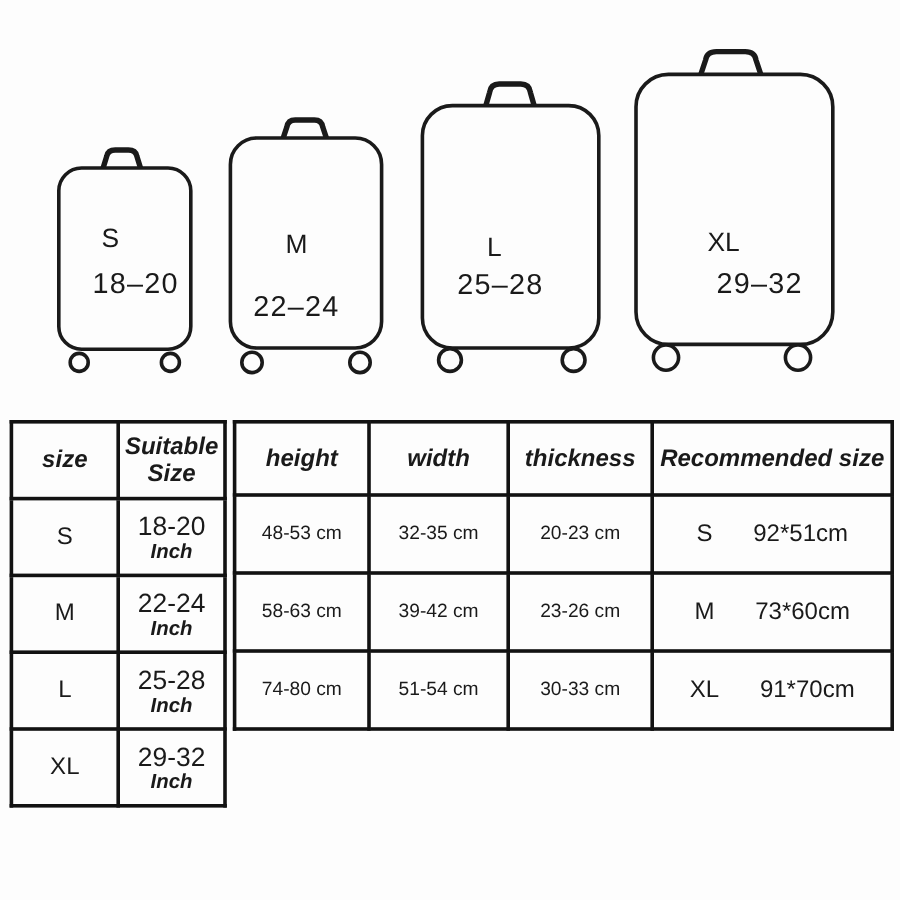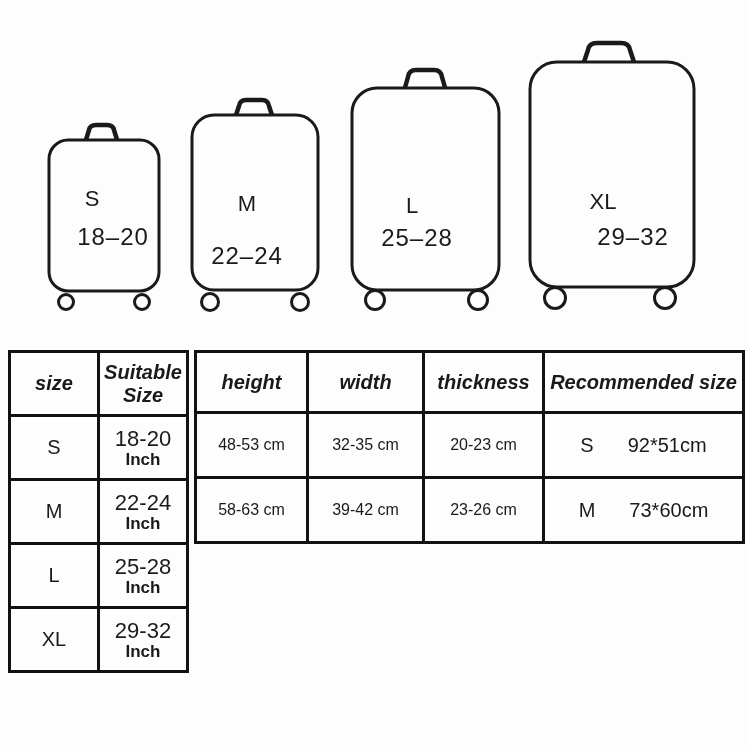--- a/index.html
+++ b/index.html
@@ -33,7 +33,7 @@
   .left-tbl  .hdr { font-size:20px; }
   .size-letter { font-size:20px; }
   .range-num { font-size:22px; line-height:1.05; }
-  .inch { font-size:17px; font-weight:bold; line-height:1; margin-top:0px; }
+  .inch { font-size:17px; font-weight:bold; font-style:italic; line-height:1; margin-top:0px; }
 
   .right-tbl { left:194px; top:350px; width:548px; }
   .right-tbl tr.h { height:61px; }

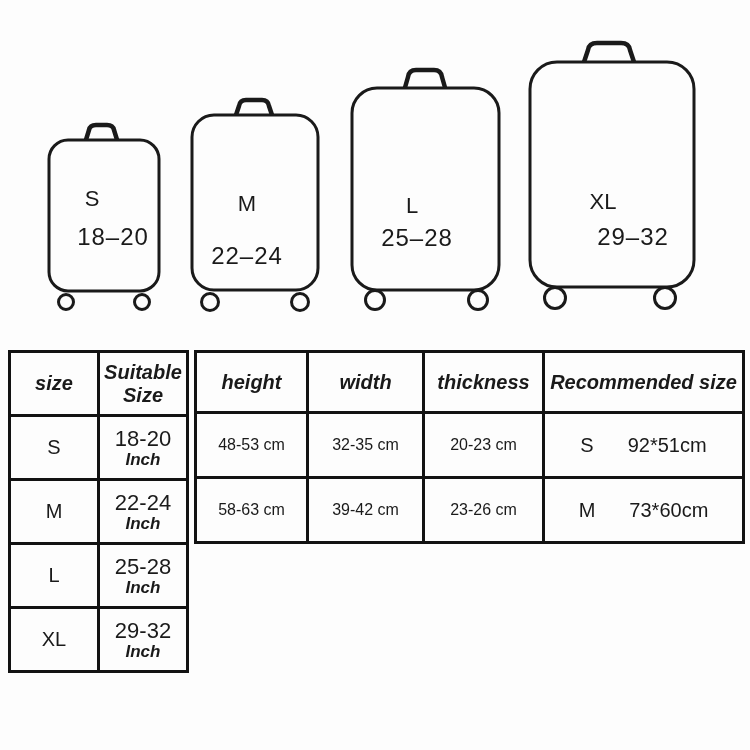--- a/index.html
+++ b/index.html
@@ -161,6 +161,17 @@
           </div>
         </td>
       </tr>
+      <tr class="r">
+        <td class="cell">74-80 cm</td>
+        <td class="cell">51-54 cm</td>
+        <td class="cell">30-33 cm</td>
+        <td>
+          <div class="rec">
+            <span>XL</span>
+            <span>91*70cm</span>
+          </div>
+        </td>
+      </tr>
     </tbody>
   </table>
 

